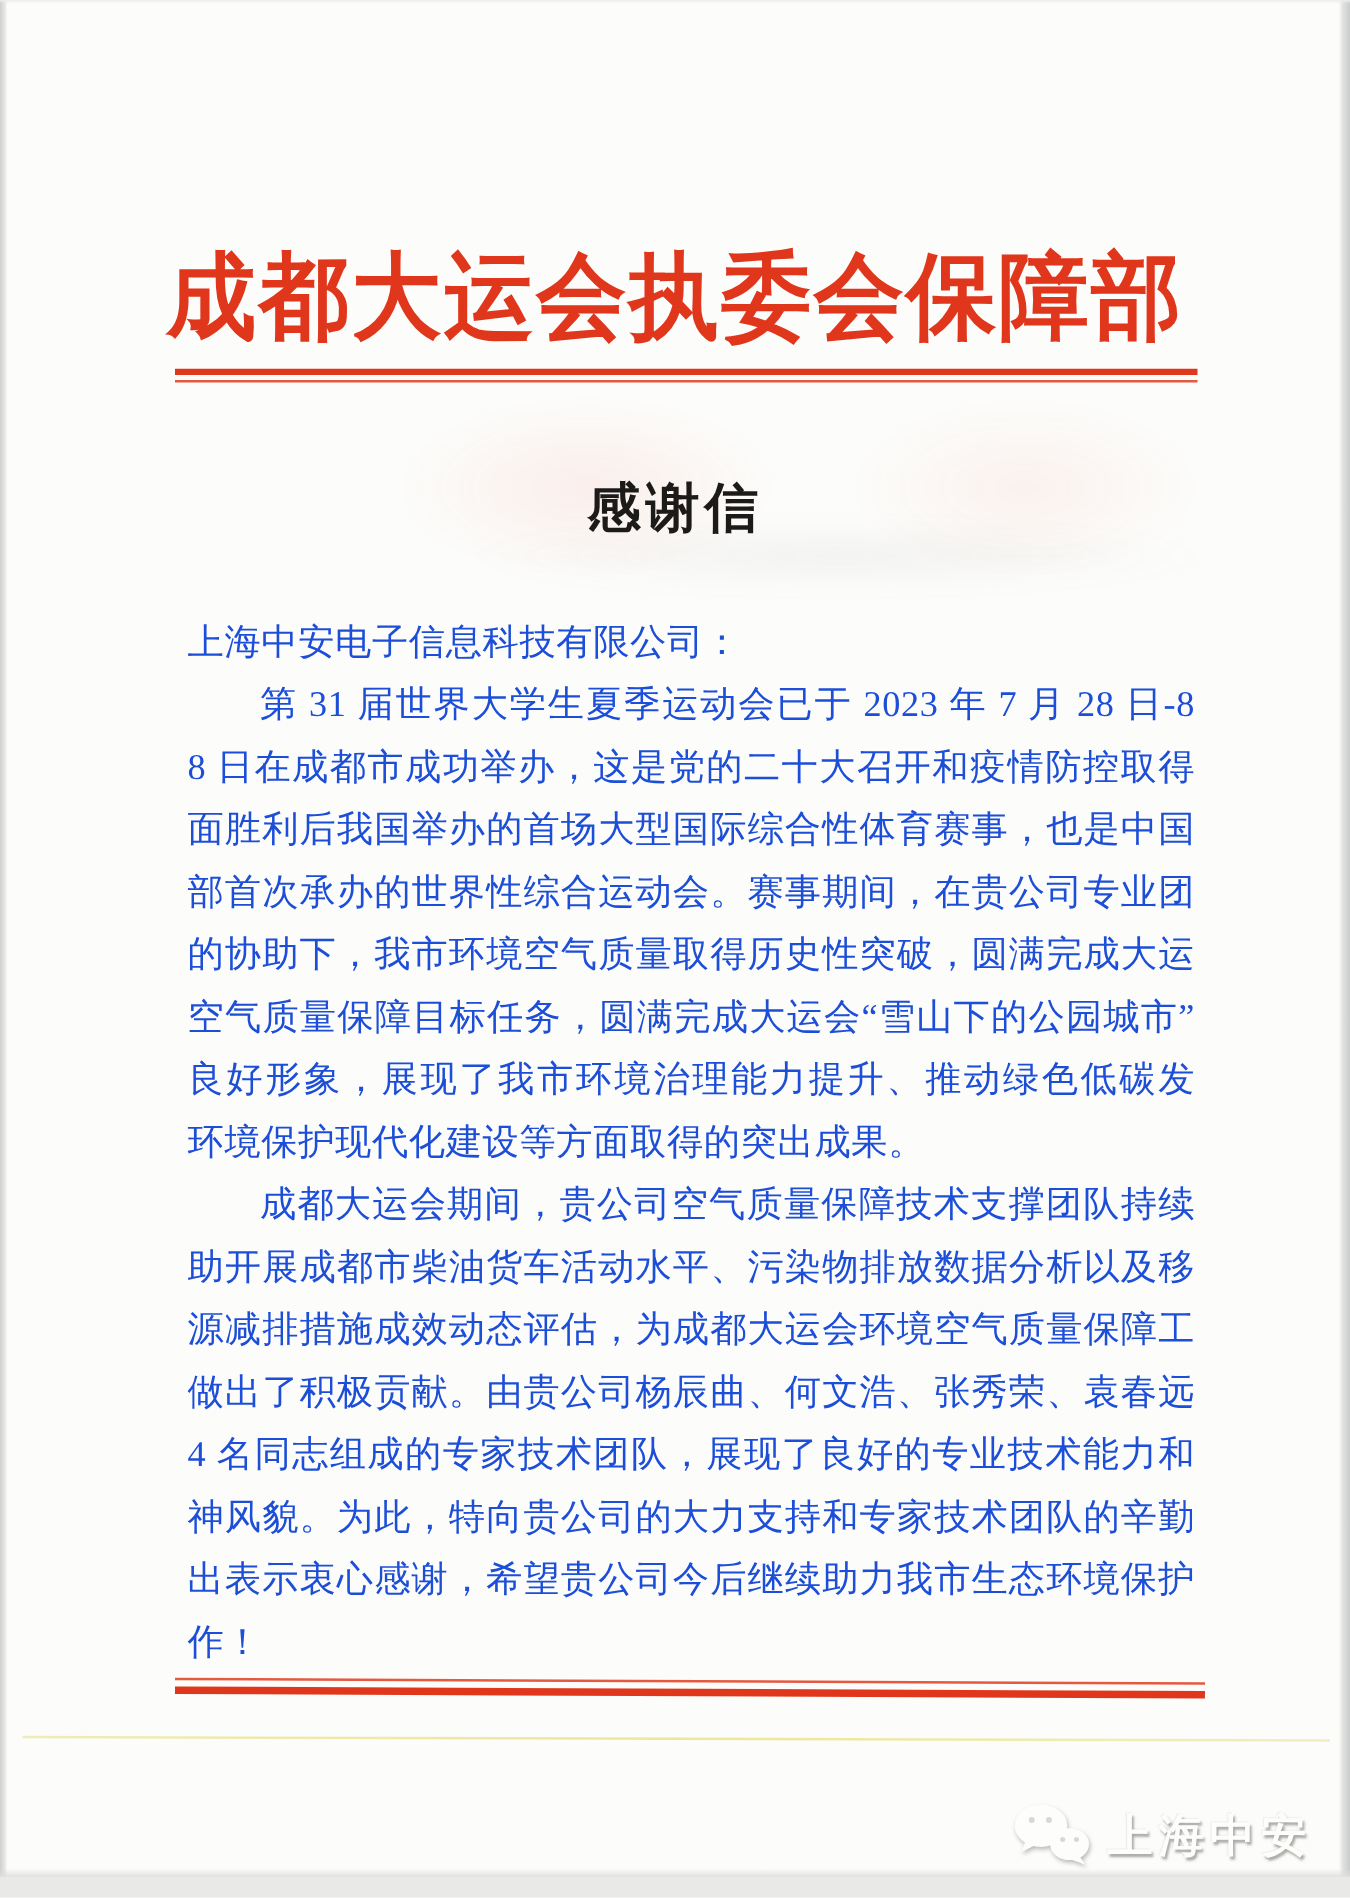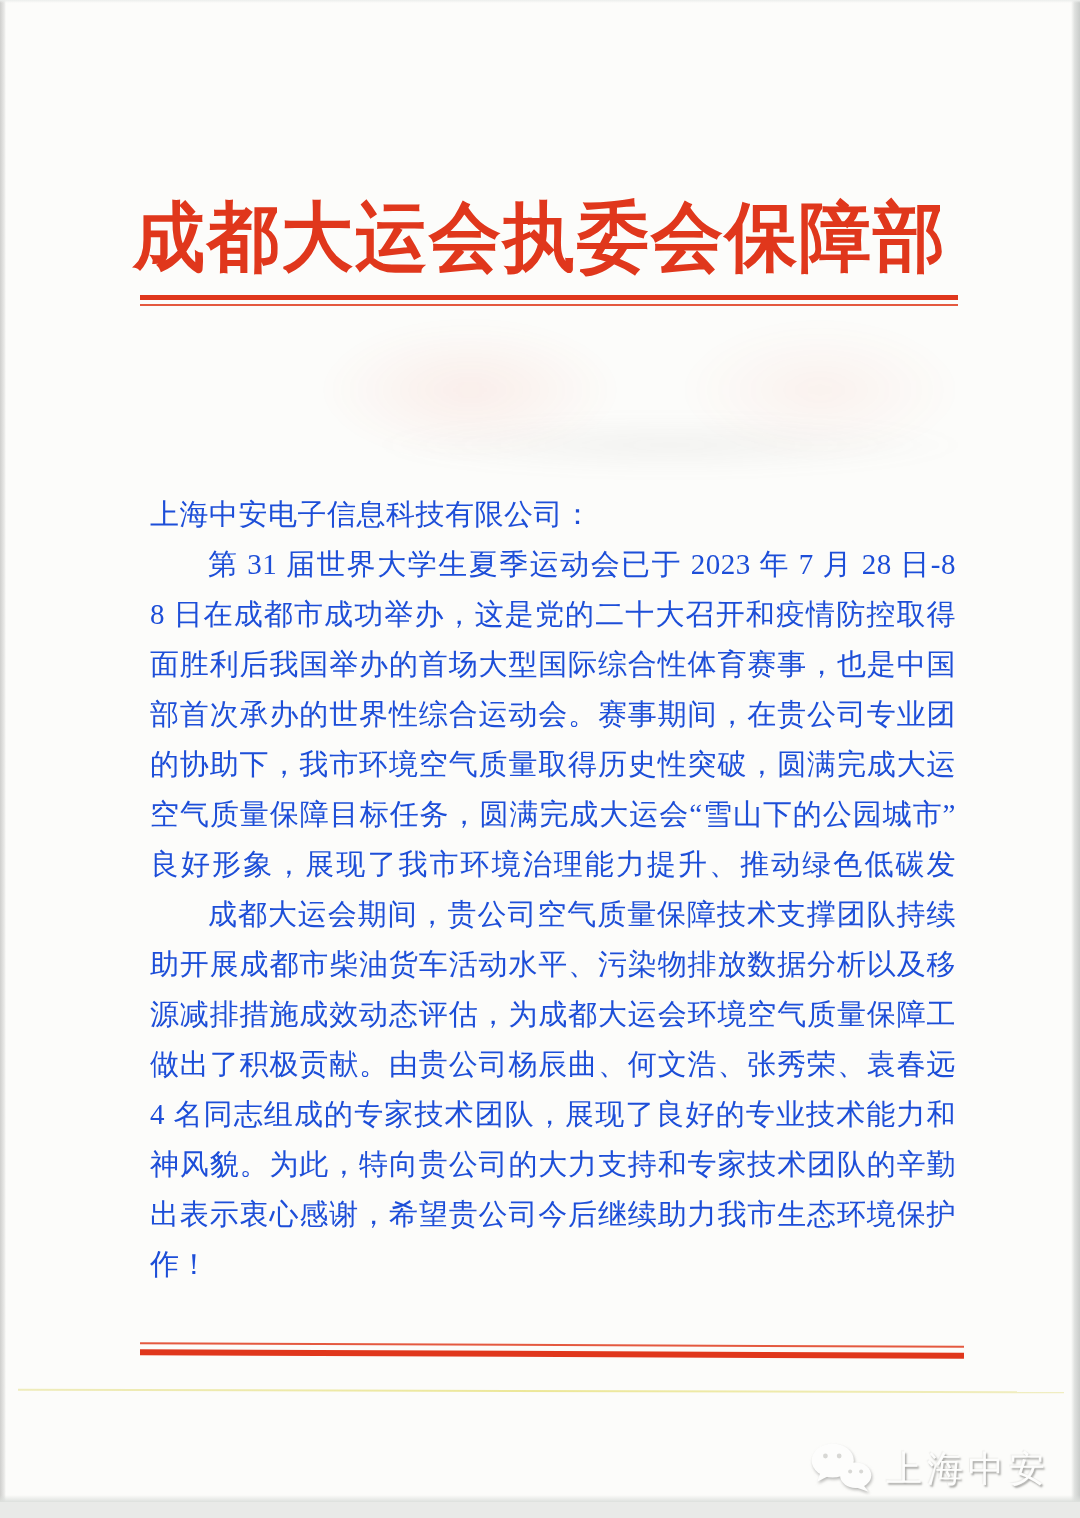--- a/index.html
+++ b/index.html
@@ -91,6 +91,7 @@
     <div class="thin"></div>
   </div>
 
+  <h2 class="letter-title">感谢信</h2>
 
   <div class="body-text">
     <div class="line salutation">上海中安电子信息科技有限公司：</div>

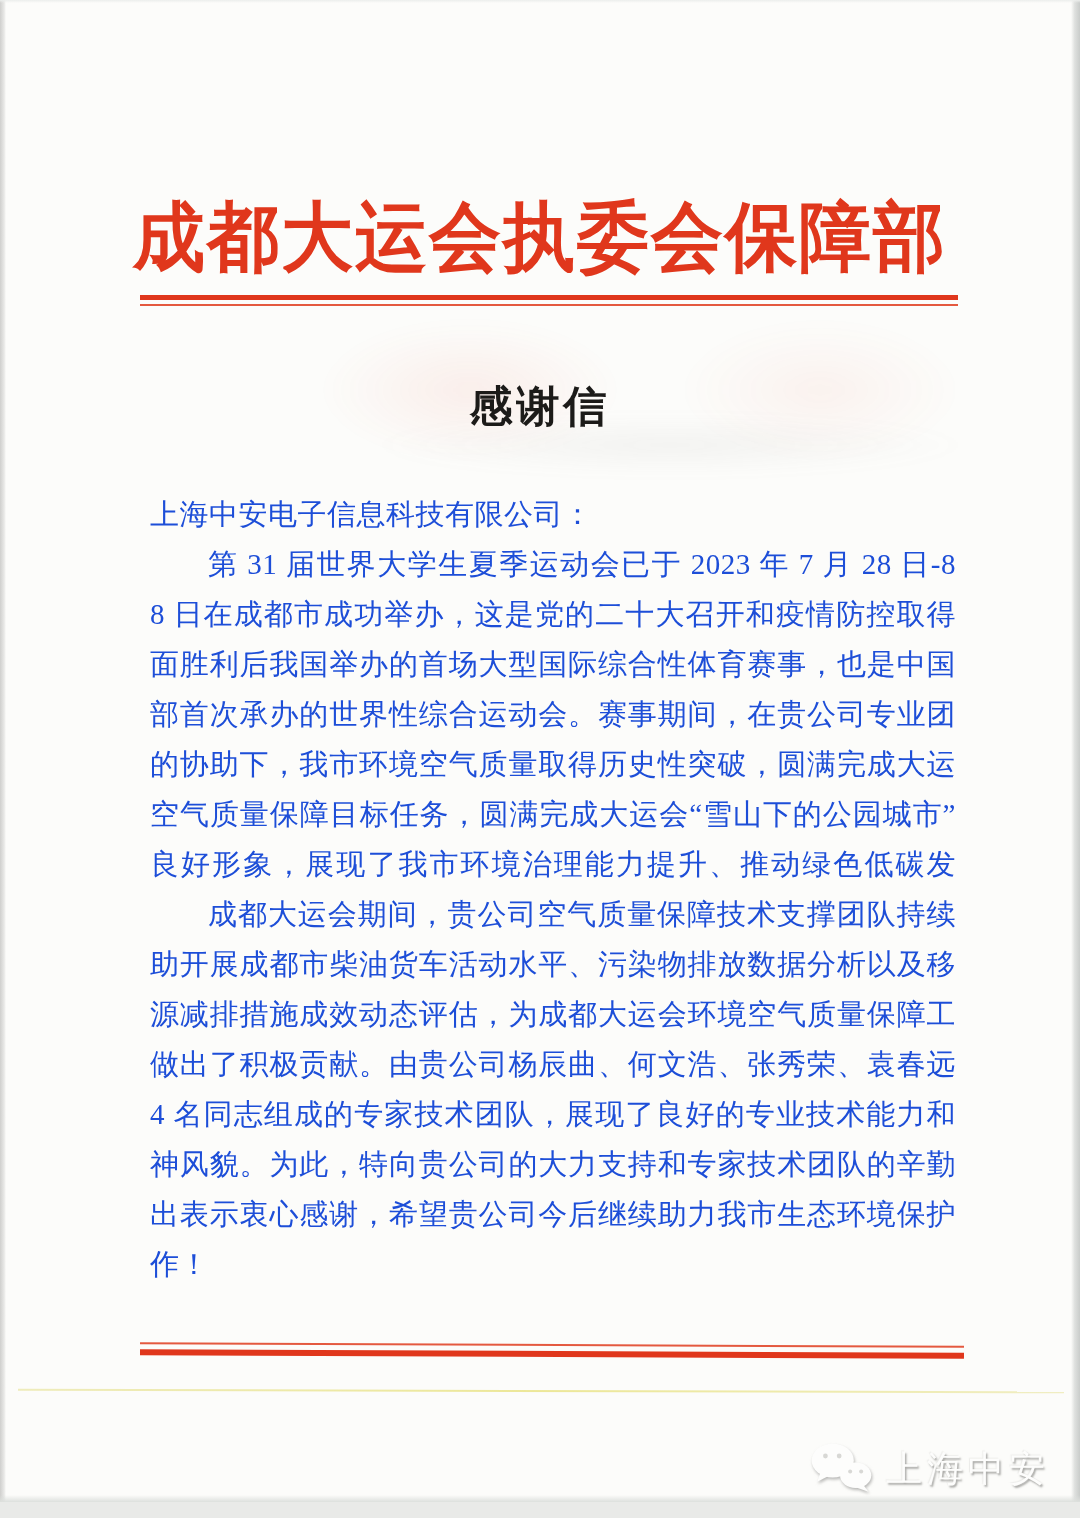--- a/index.html
+++ b/index.html
@@ -102,6 +102,7 @@
     <div class="line">的协助下，我市环境空气质量取得历史性突破，圆满完成大运会</div>
     <div class="line">空气质量保障目标任务，圆满完成大运会“雪山下的公园城市”</div>
     <div class="line">良好形象，展现了我市环境治理能力提升、推动绿色低碳发展、</div>
+    <div class="line end">环境保护现代化建设等方面取得的突出成果。</div>
     <div class="line start">成都大运会期间，贵公司空气质量保障技术支撑团队持续协</div>
     <div class="line">助开展成都市柴油货车活动水平、污染物排放数据分析以及移动</div>
     <div class="line">源减排措施成效动态评估，为成都大运会环境空气质量保障工作</div>

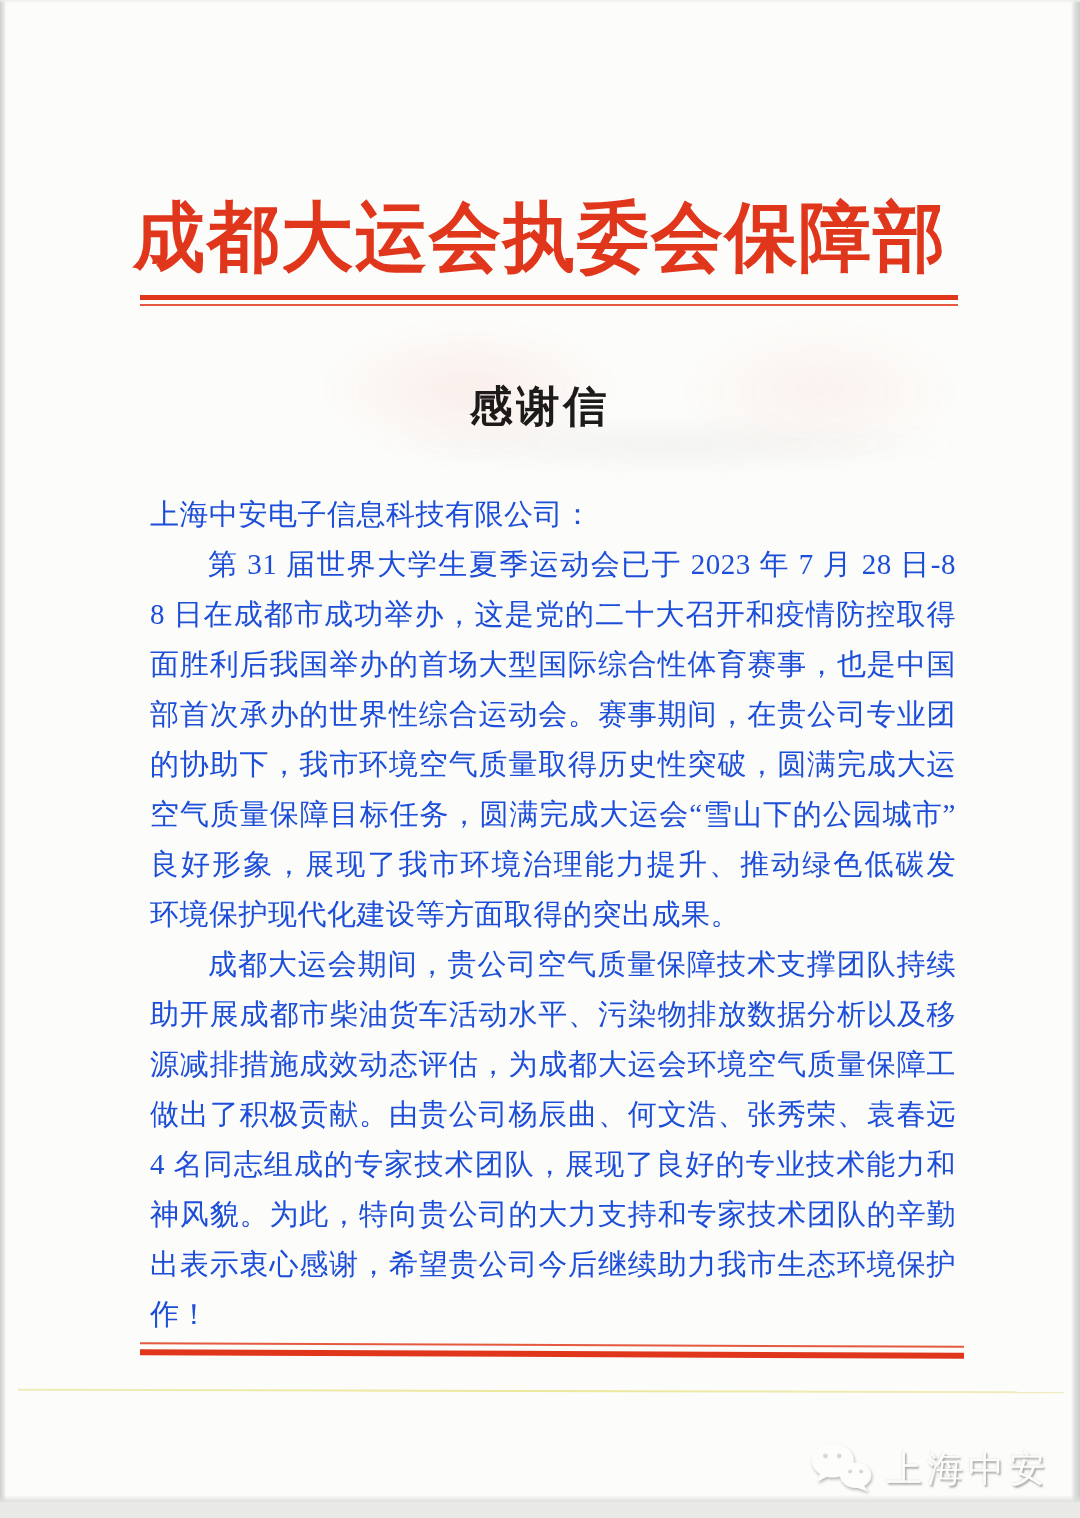--- a/index.html
+++ b/index.html
@@ -69,7 +69,7 @@
   }
   .watermark .wm-icon{filter:drop-shadow(1.5px 2px 1.5px rgba(130,130,128,0.55));}
   .watermark .wm-text{
-    font-size:36px;font-weight:normal;color:#fdfdfc;letter-spacing:5px;
+    font-size:36px;font-weight:bold;color:#fdfdfc;letter-spacing:5px;
     font-family:"Liberation Sans","DejaVu Sans",sans-serif;
     text-shadow:1.5px 2px 2px rgba(125,125,122,0.65), -1px -1px 1px rgba(235,235,233,0.8);
   }

